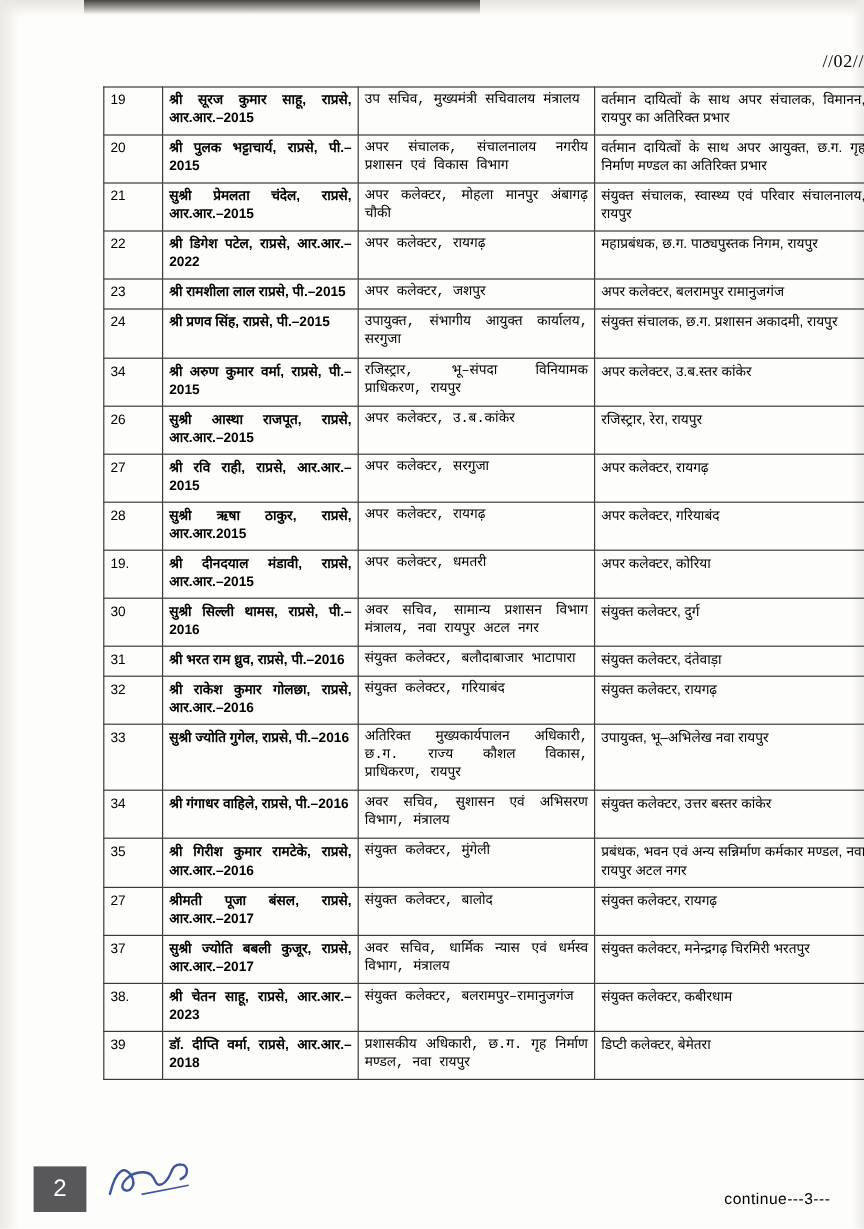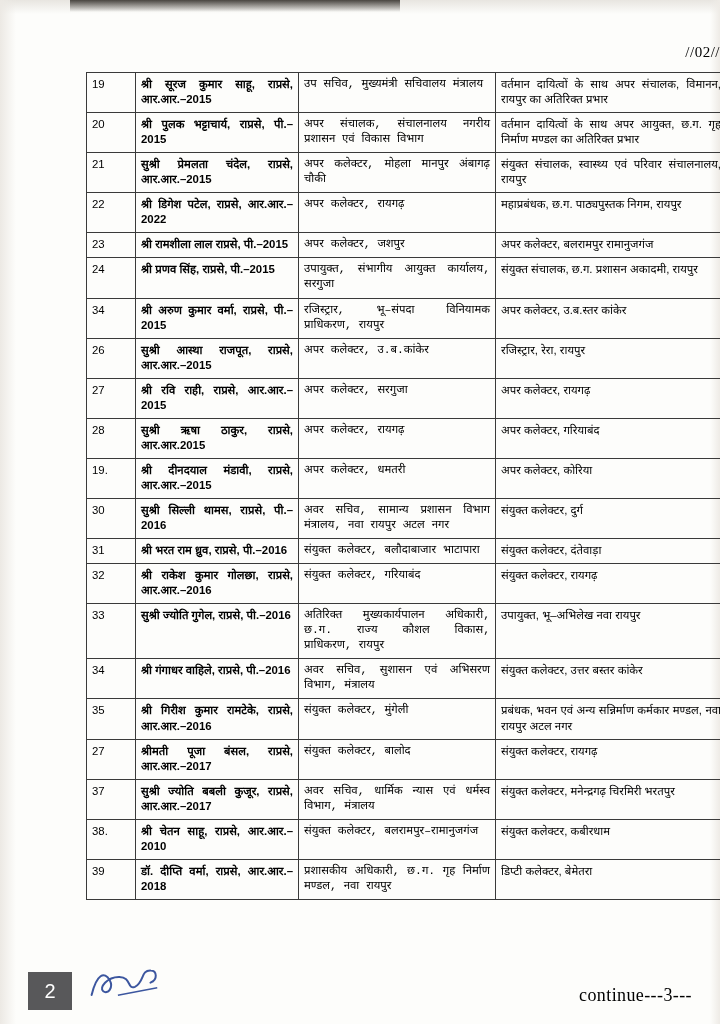--- a/index.html
+++ b/index.html
@@ -254,7 +254,7 @@
         </tr>
         <tr>
           <td class="c-sno">38.</td>
-          <td class="c-name just">श्री चेतन साहू, राप्रसे, आर.आर.–2010</td>
+          <td class="c-name just">श्री चेतन साहू, राप्रसे, आर.आर.–2023</td>
           <td class="c-present just">संयुक्त कलेक्टर, बलरामपुर–रामानुजगंज</td>
           <td class="c-new just">संयुक्त कलेक्टर, कबीरधाम</td>
         </tr>

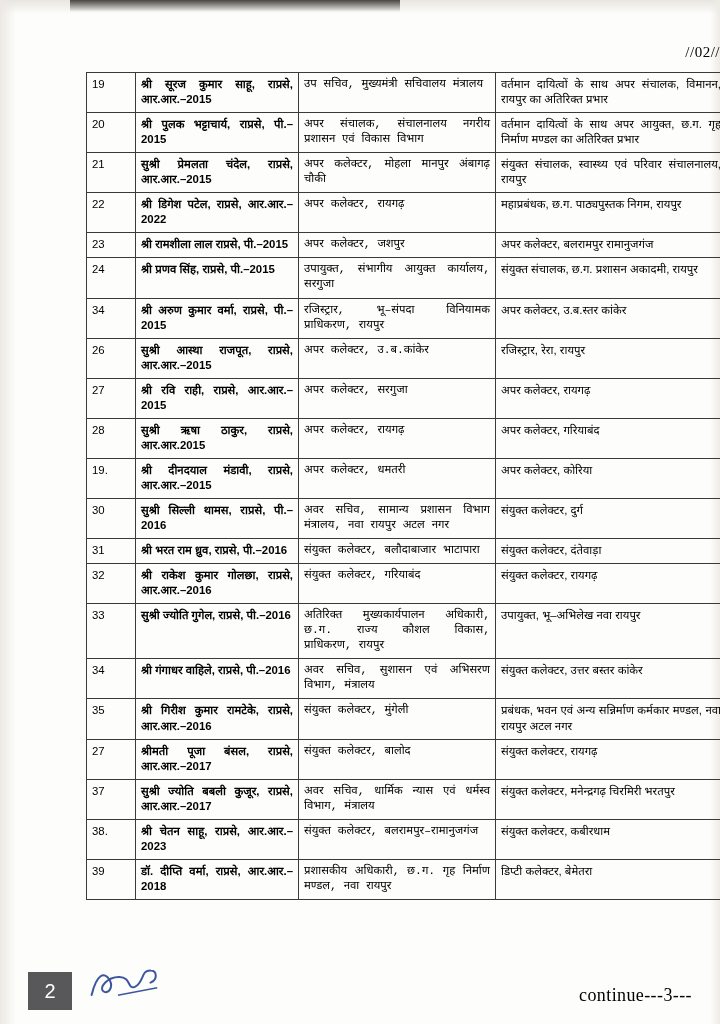--- a/index.html
+++ b/index.html
@@ -119,8 +119,8 @@
     position: absolute;
     right: 28px;
     bottom: 18px;
-    font-size: 18px;
-    font-family: Liberation Serif, serif;
+    font-size: 13px;
+    font-family: Liberation Sans, sans-serif;
     letter-spacing: .4px;
     margin-top: 32px;
   }

